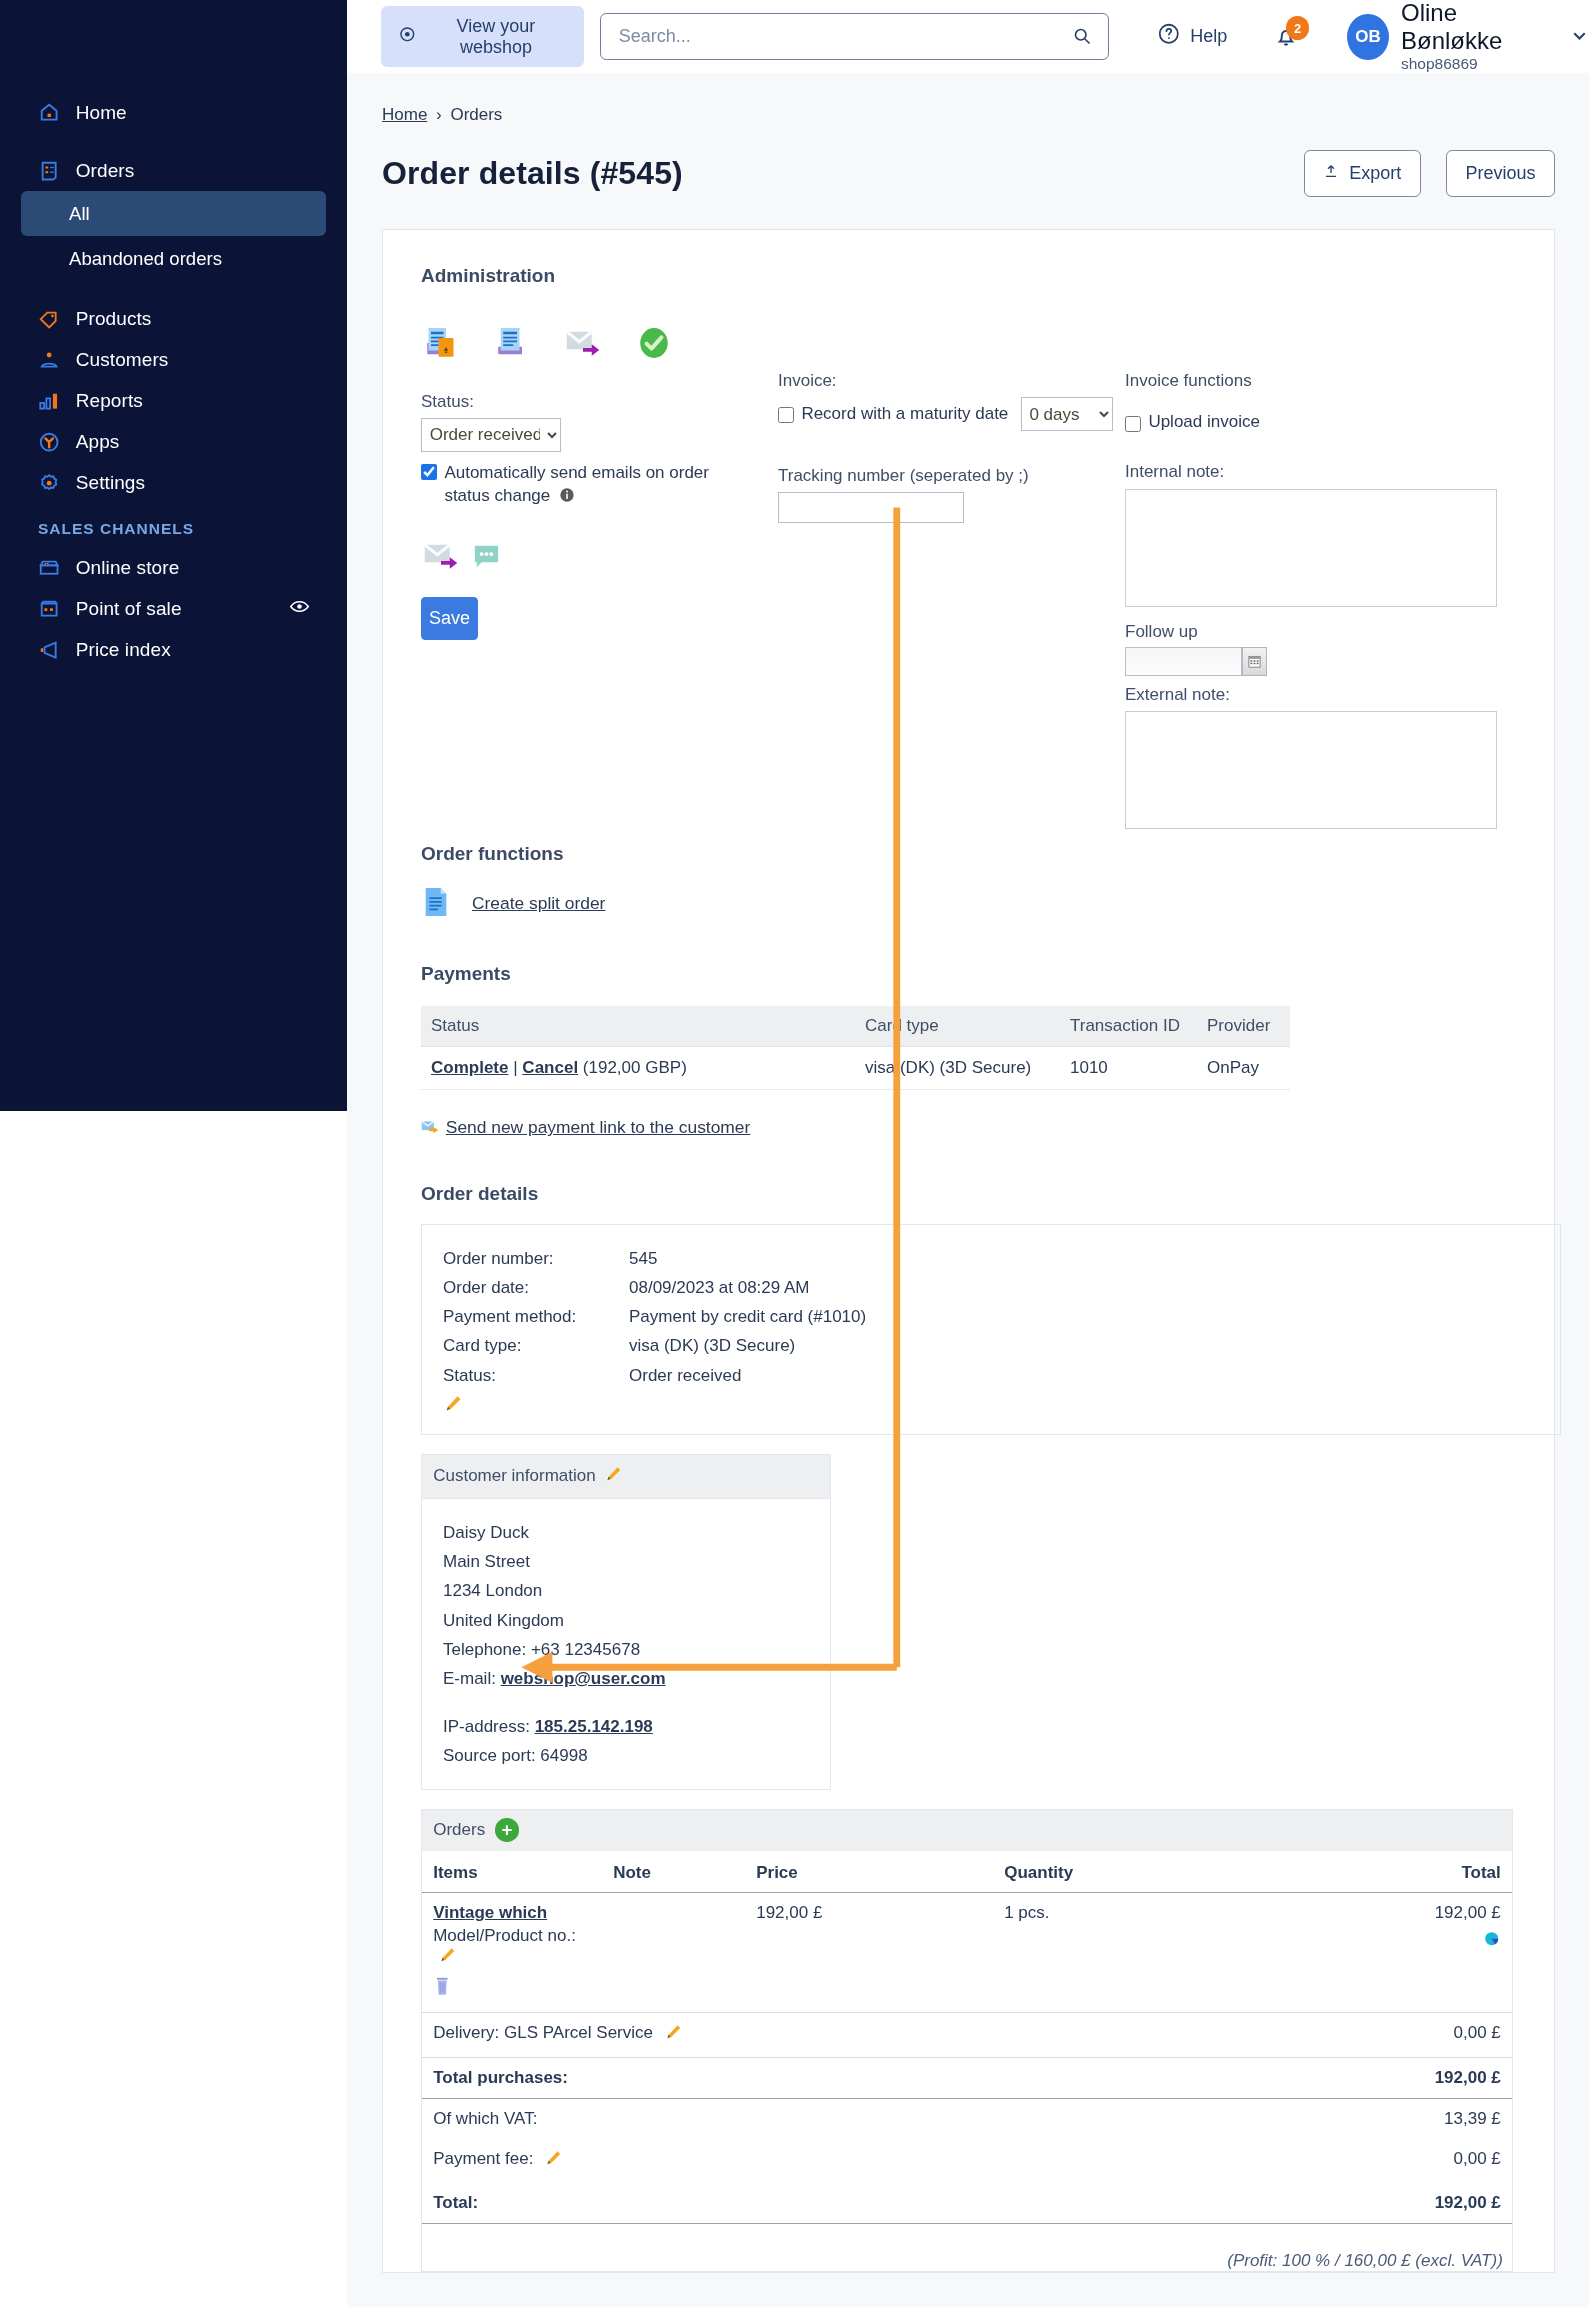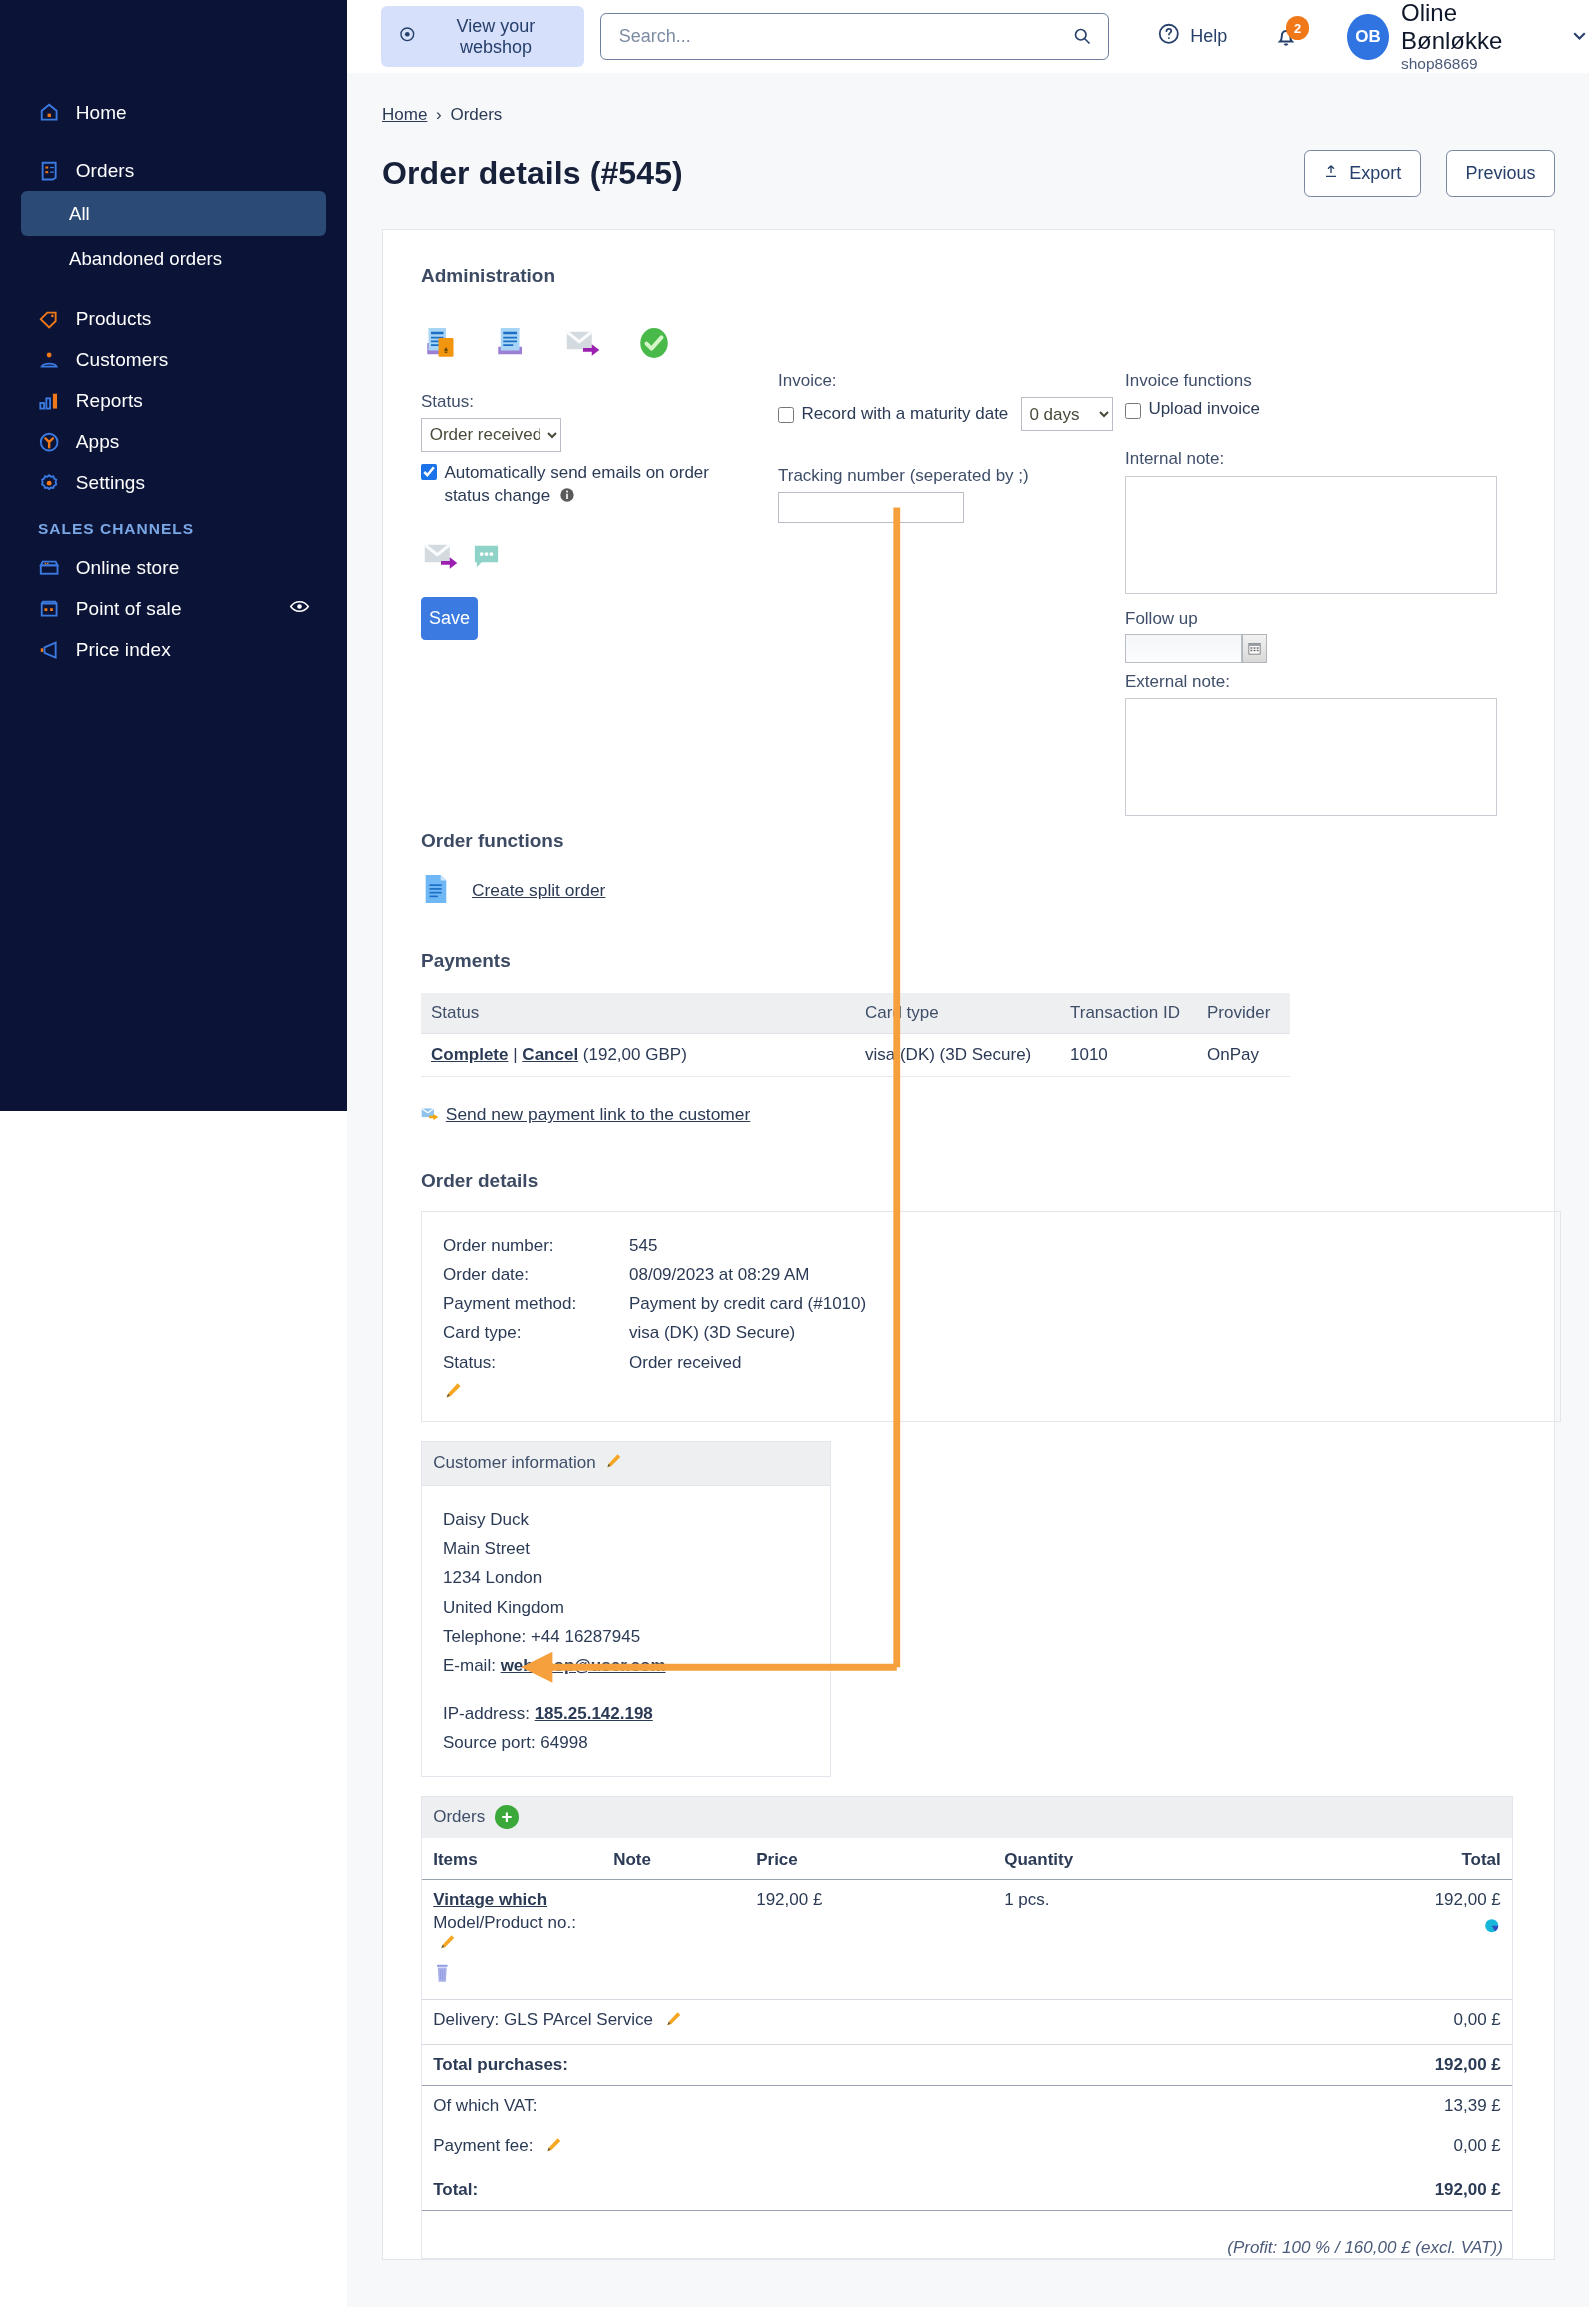--- a/index.html
+++ b/index.html
@@ -525,7 +525,7 @@
       <div class="admin-col3">
         <div style="height:48px;"></div>
         <label class="field-lbl">Invoice functions</label>
-        <div class="chk-line" style="margin-top:7px;align-items:center;">
+        <div class="chk-line" style="margin-top:20px;align-items:center;">
           <input type="checkbox" style="">
           <span>Upload invoice</span>
         </div>

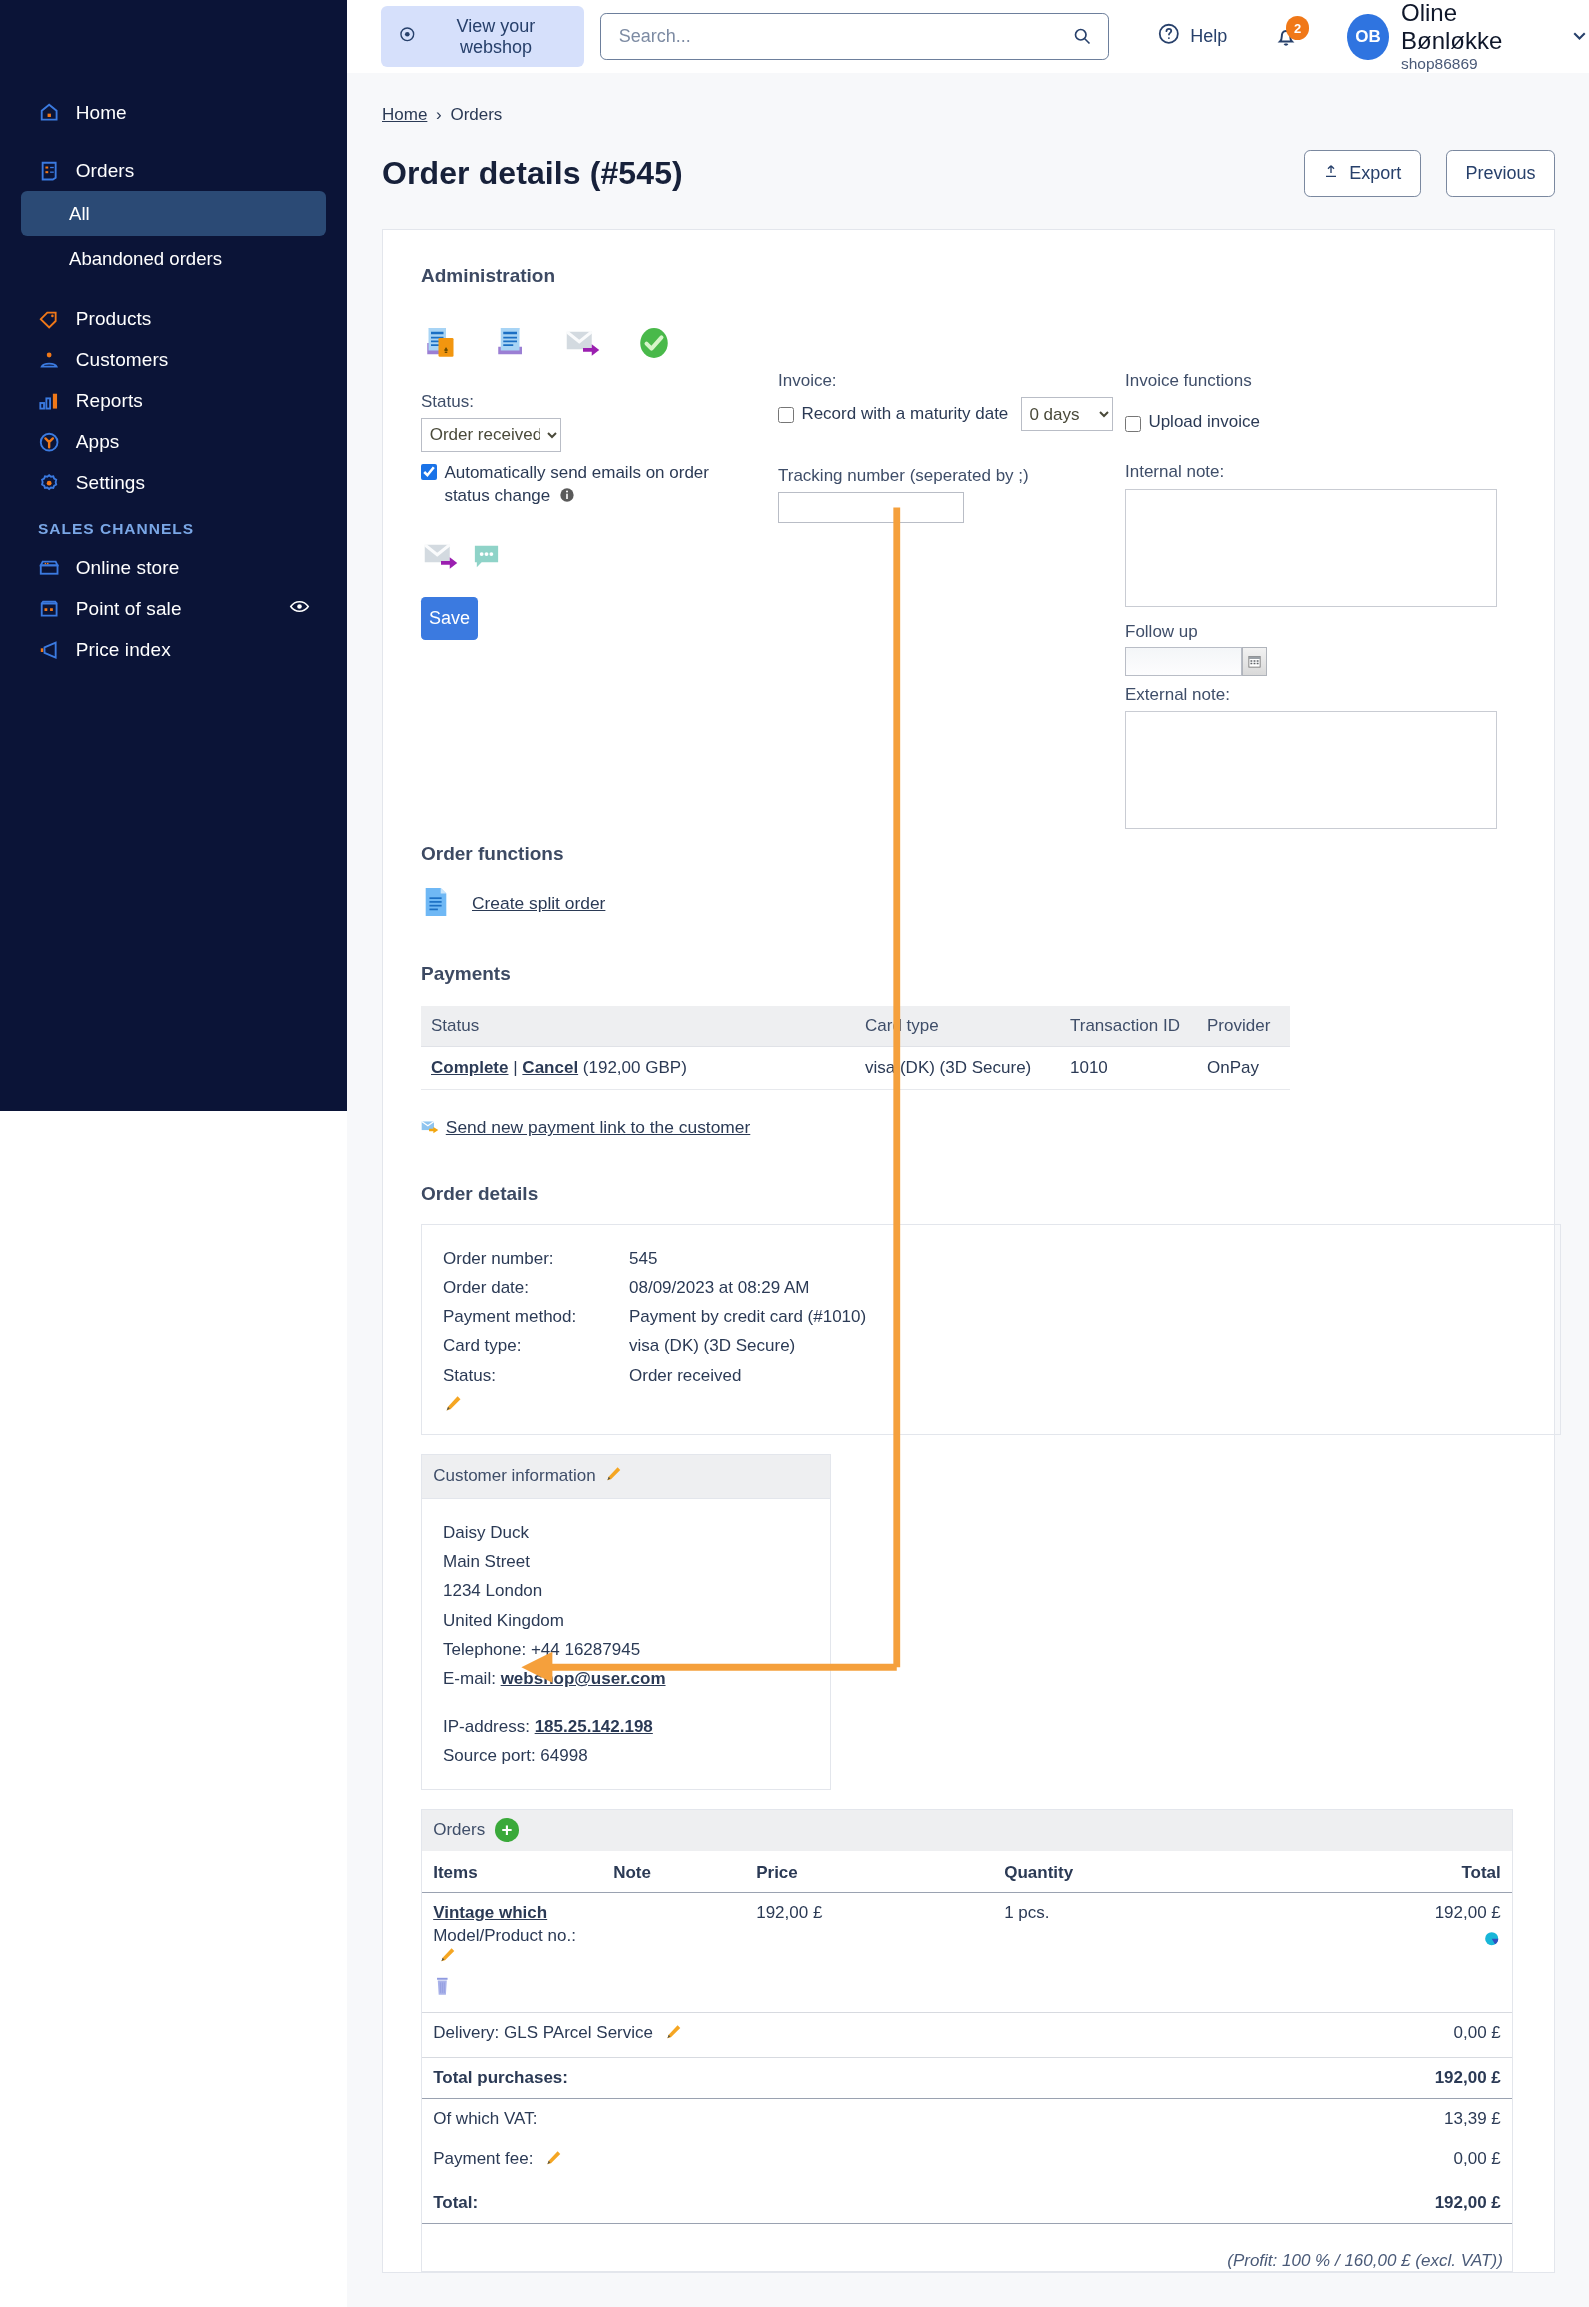--- a/index.html
+++ b/index.html
@@ -663,7 +663,7 @@
         <div class="cust-line">Main Street</div>
         <div class="cust-line">1234 London</div>
         <div class="cust-line">United Kingdom</div>
-        <div class="cust-line">Telephone: +44 16287945</div>
+        <div class="cust-line">Telephone: +63 12345678</div>
         <div class="cust-line">
           <span>E-mail: </span><span class="ul">webshop@user.com</span>
         </div>

